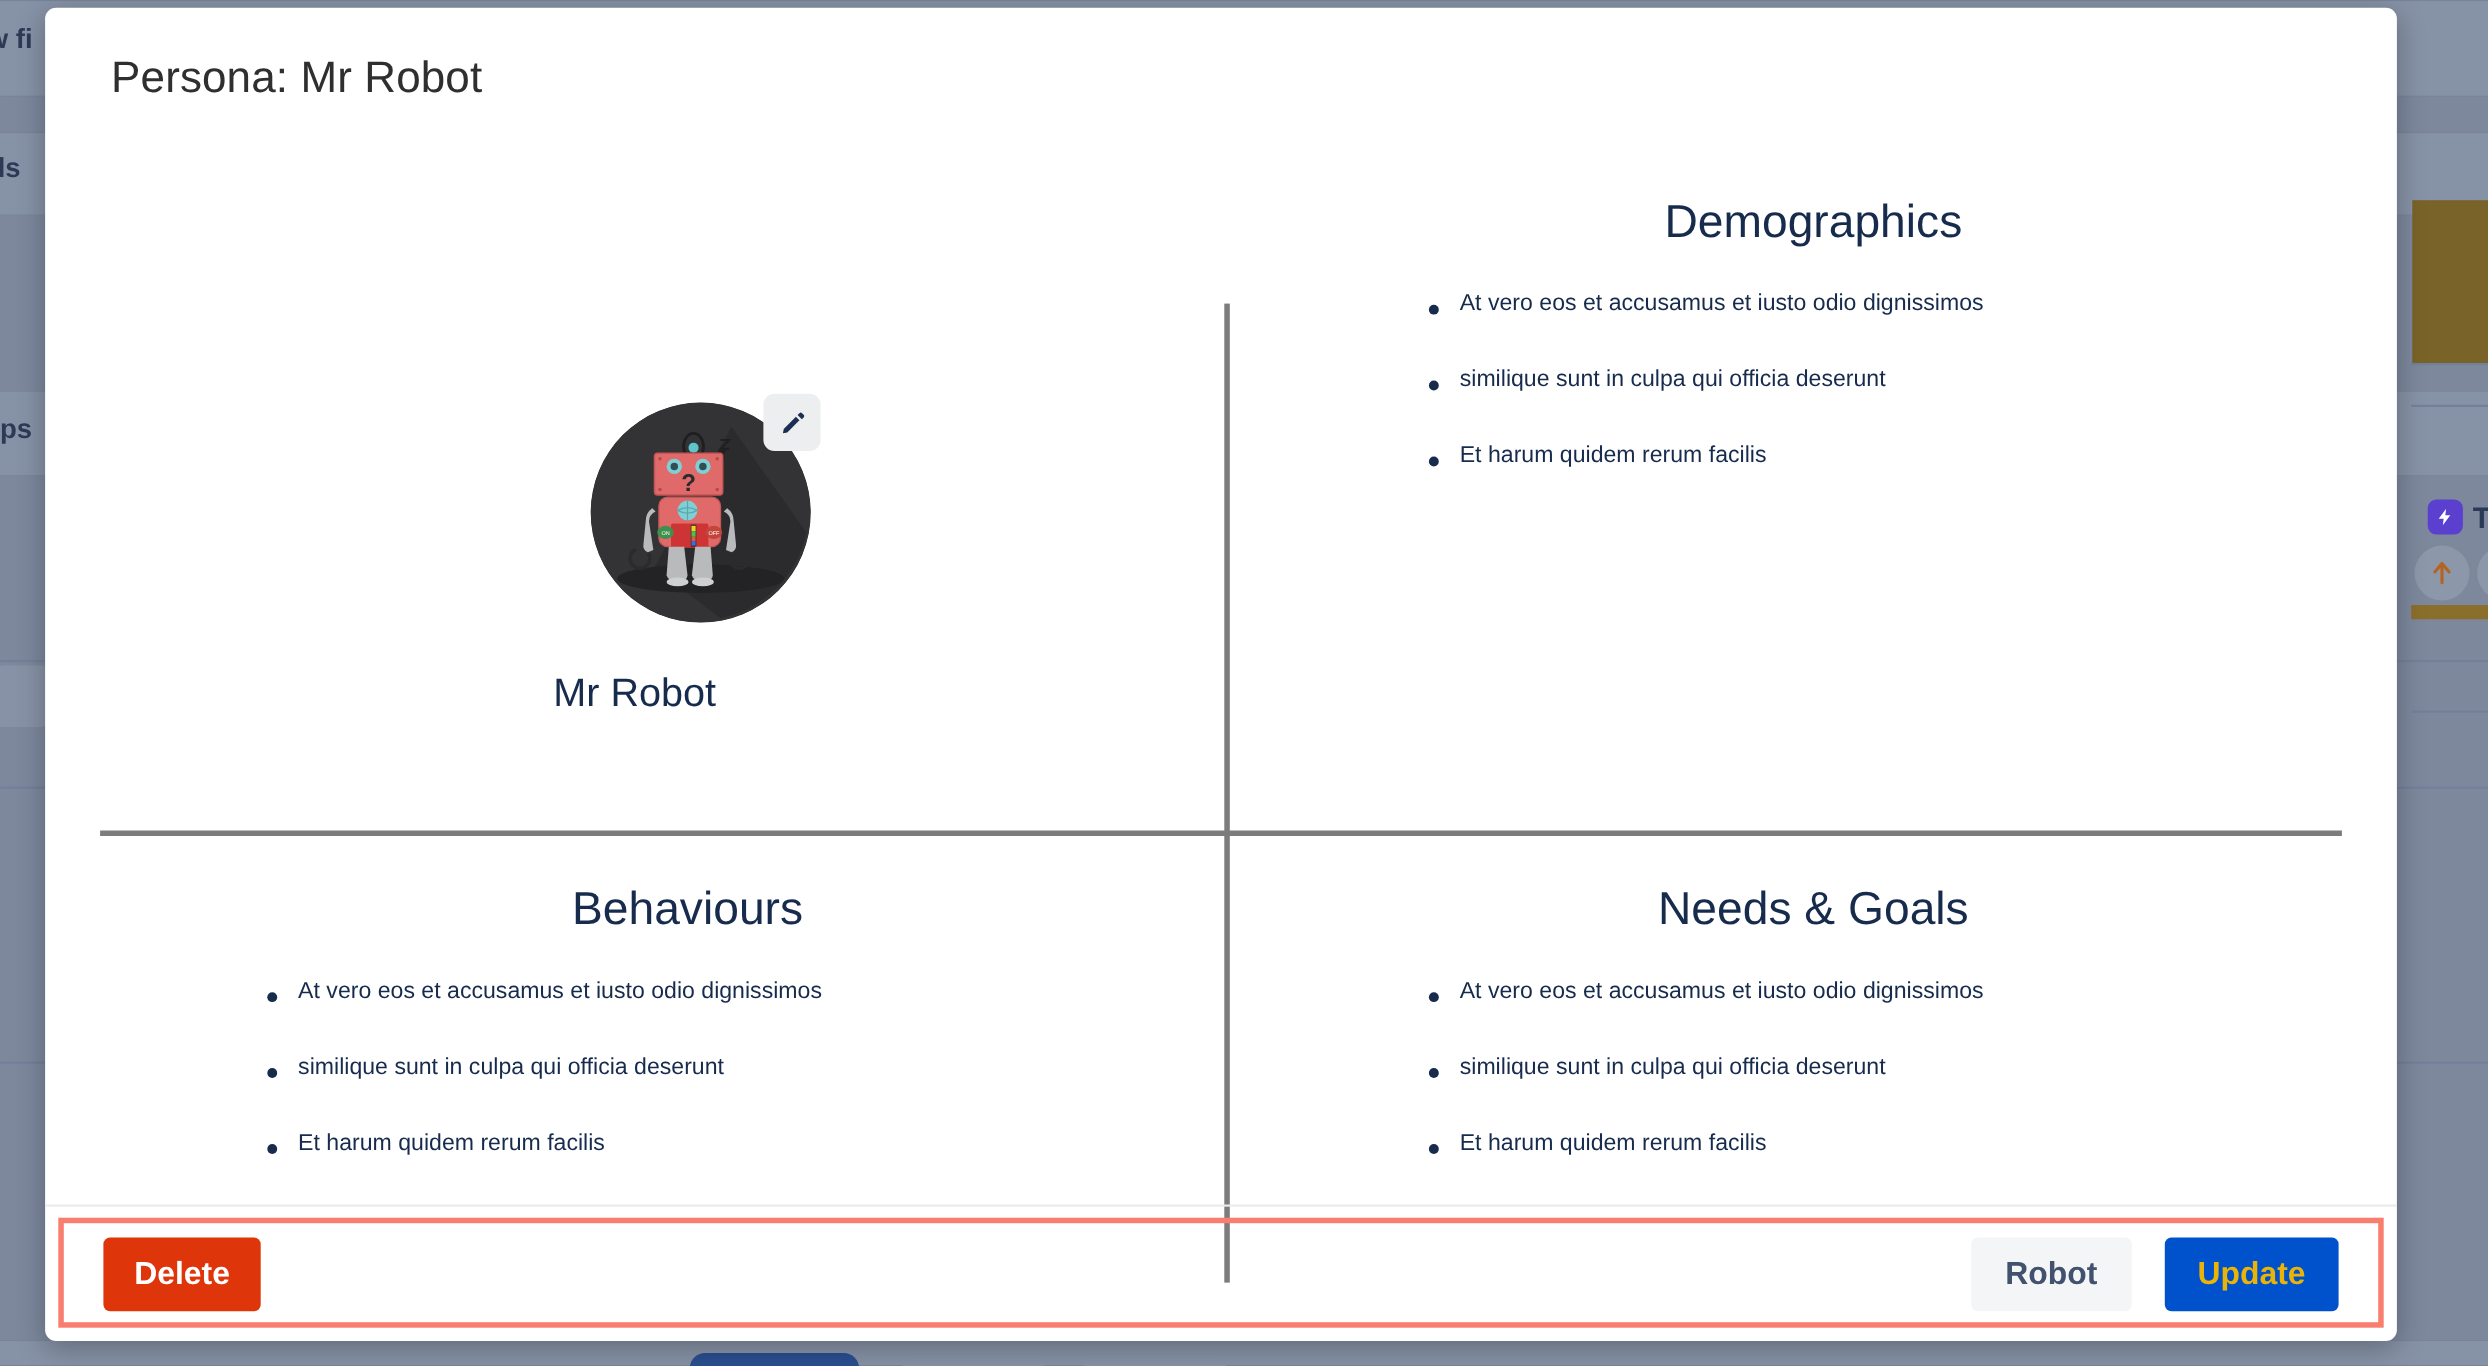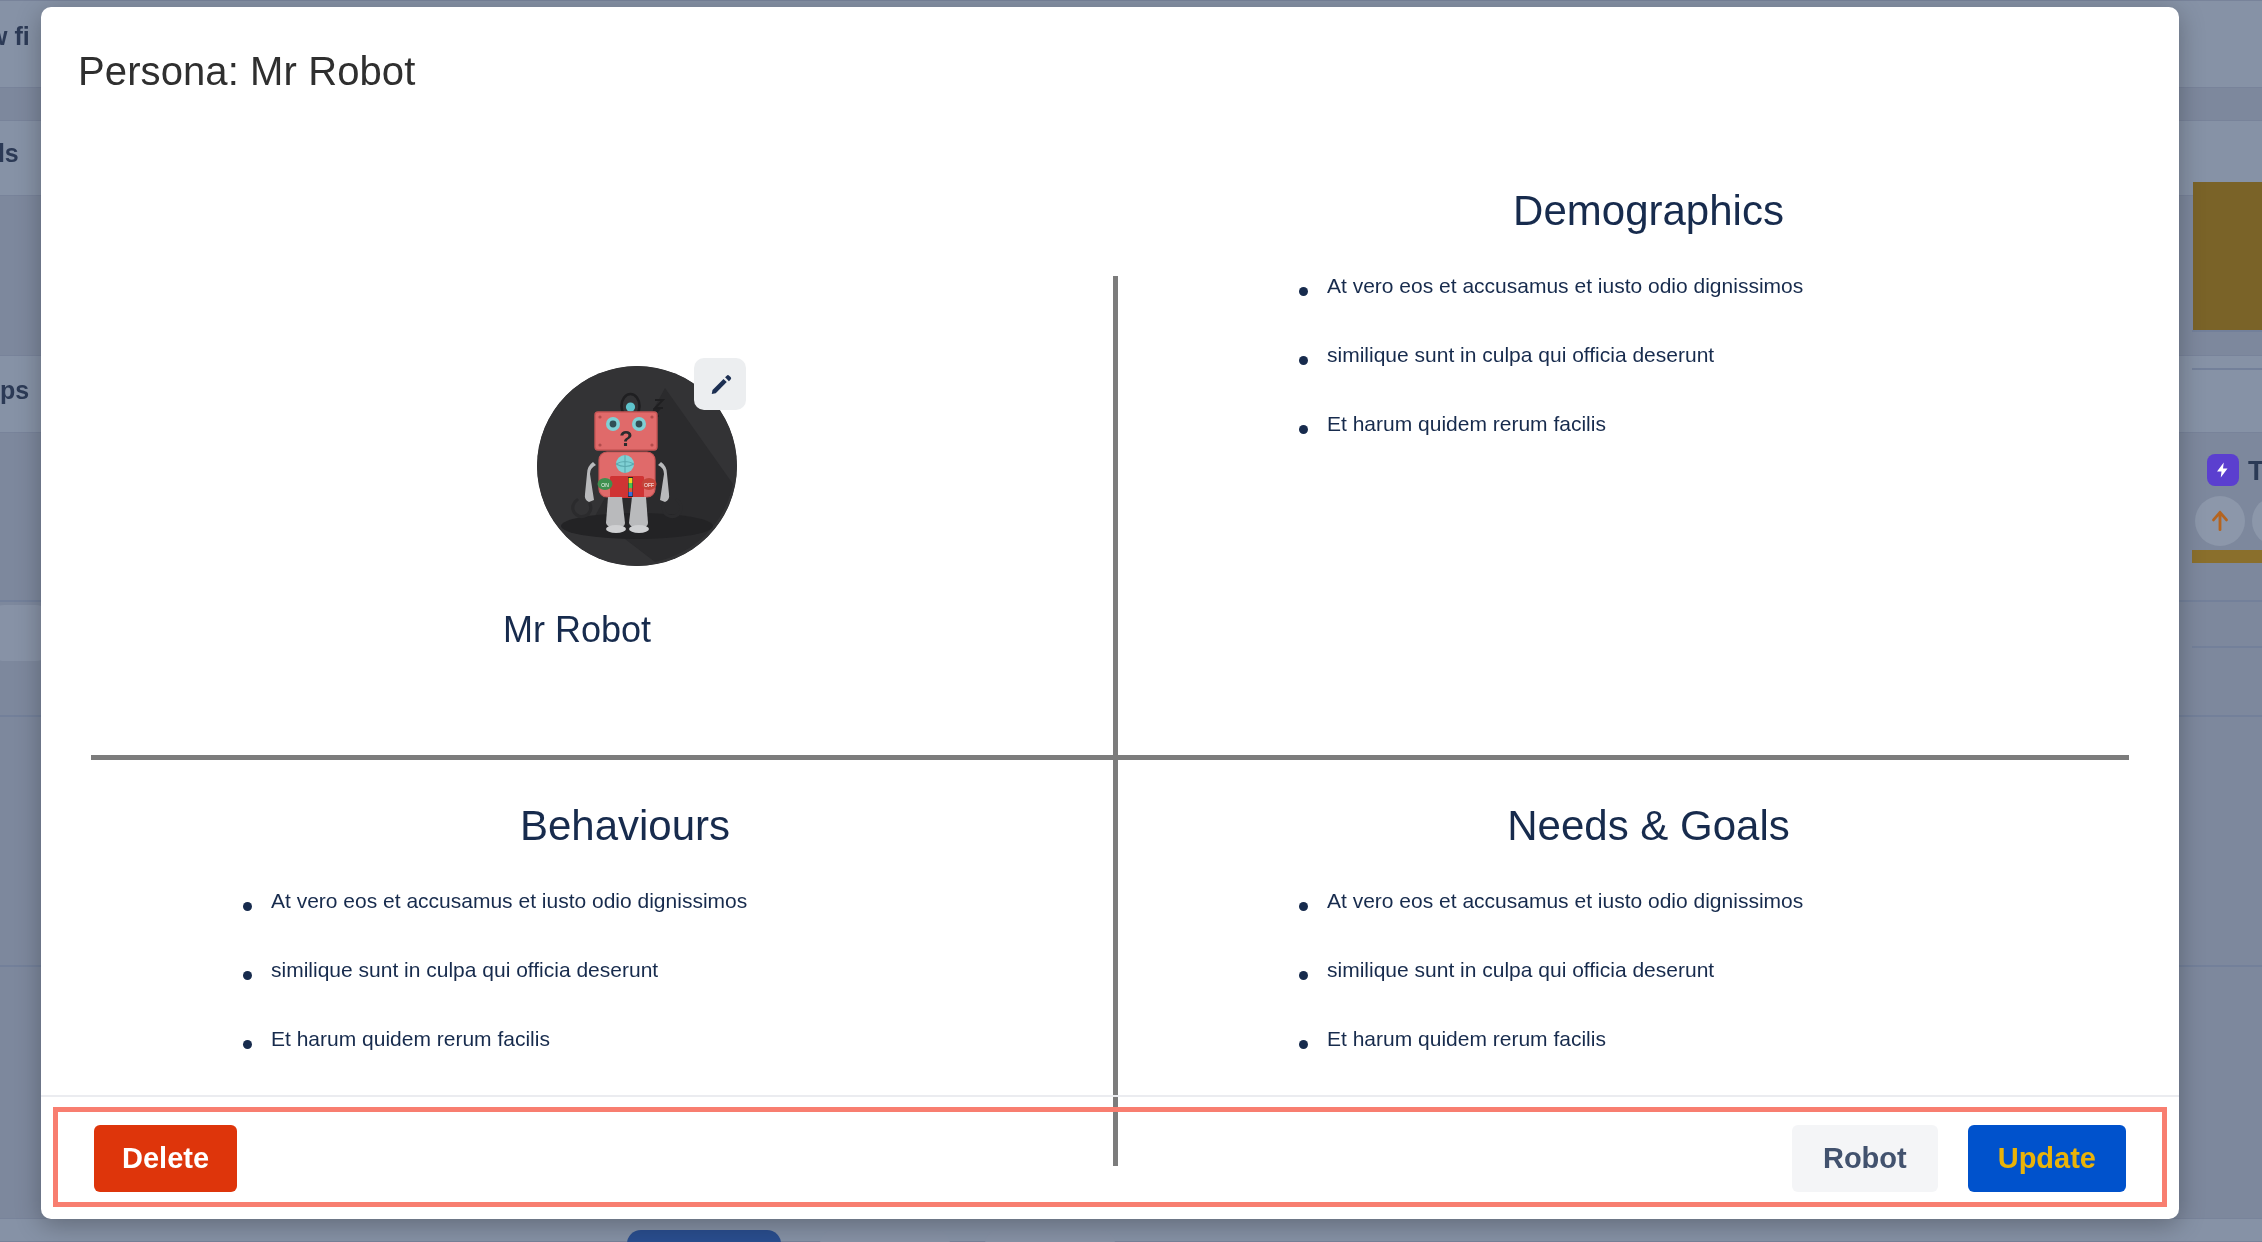--- a/index.html
+++ b/index.html
@@ -85,7 +85,7 @@
     height: 128px;
     flex: 0 0 128px;
     display: flex; align-items: center;
-    padding-left: 37px;
+    padding-left: 60px;
   }
   #modal-title {
     font-size: 40px;

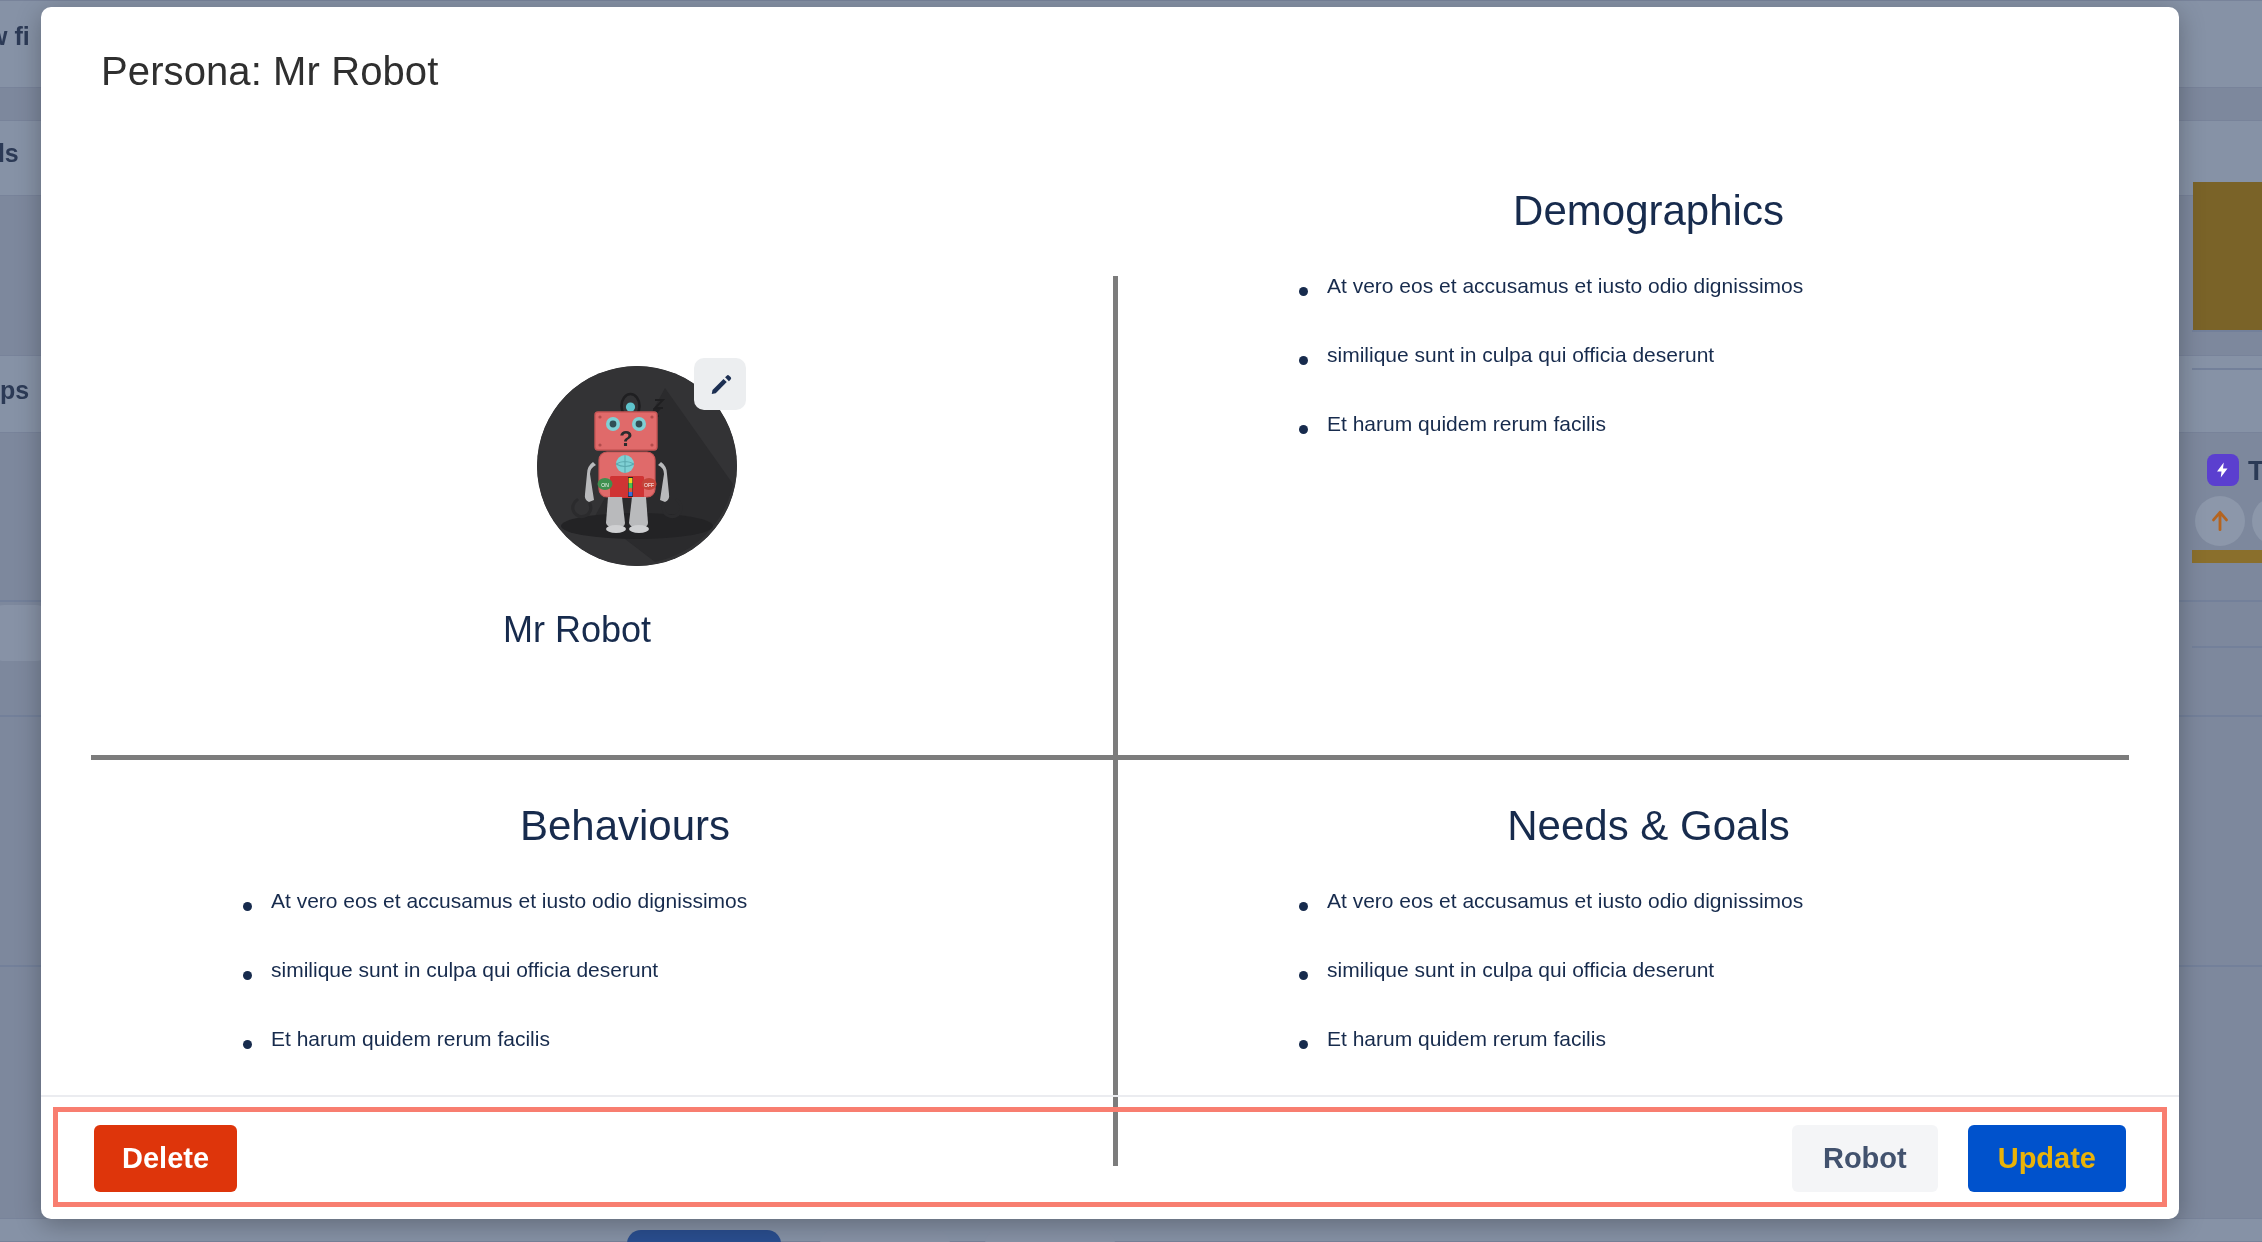--- a/index.html
+++ b/index.html
@@ -119,7 +119,7 @@
     position: absolute;
   }
   #quad-avatar { left: 0; top: 0; width: 1072px; height: 620px; }
-  #quad-demographics { left: 1077px; top: 10px; width: 1061px; height: 620px; }
+  #quad-demographics { left: 1077px; top: 0; width: 1061px; height: 620px; }
   #quad-behaviours { left: 0; top: 625px; width: 1072px; height: 460px; margin-left: 48px; }
   #quad-needs { left: 1077px; top: 625px; width: 1061px; height: 460px; }
 

